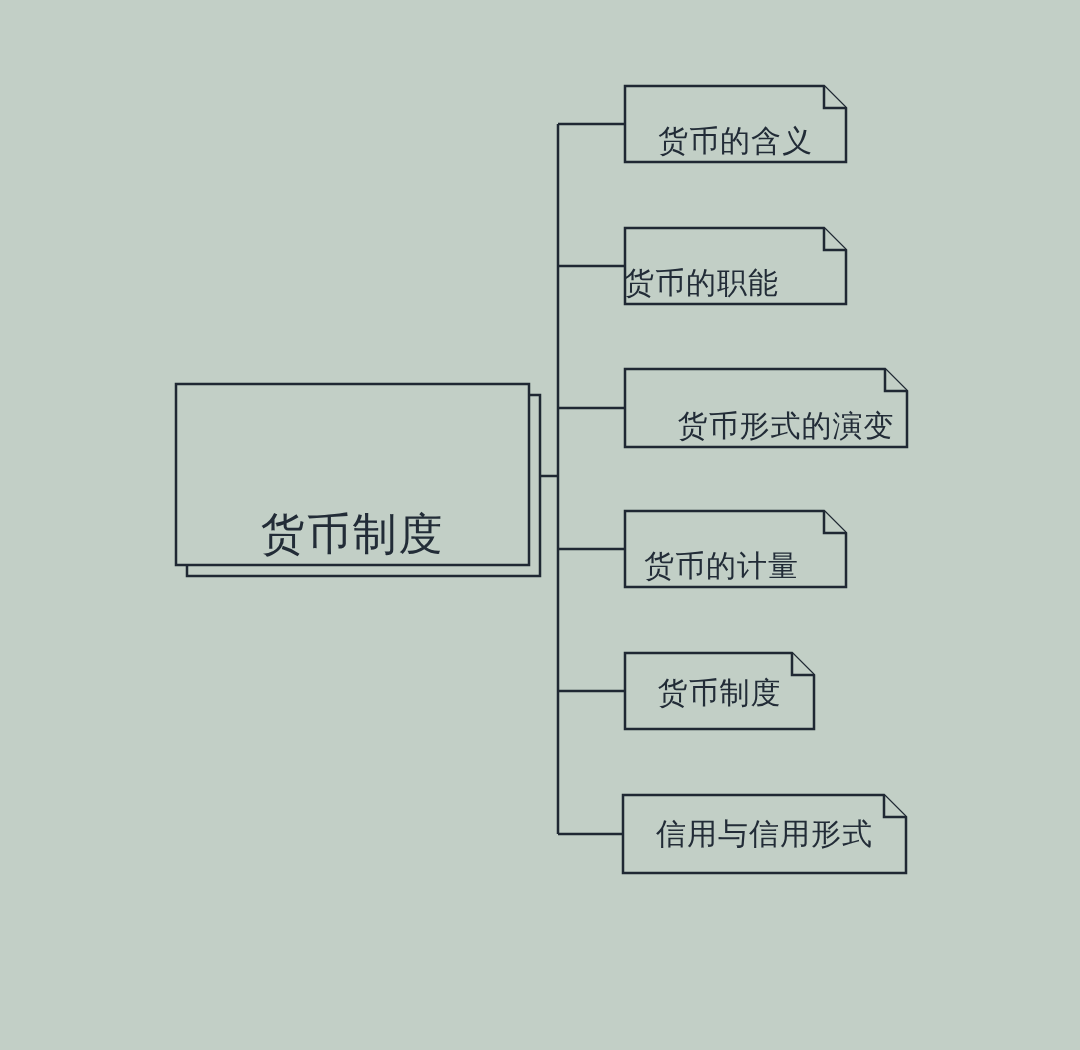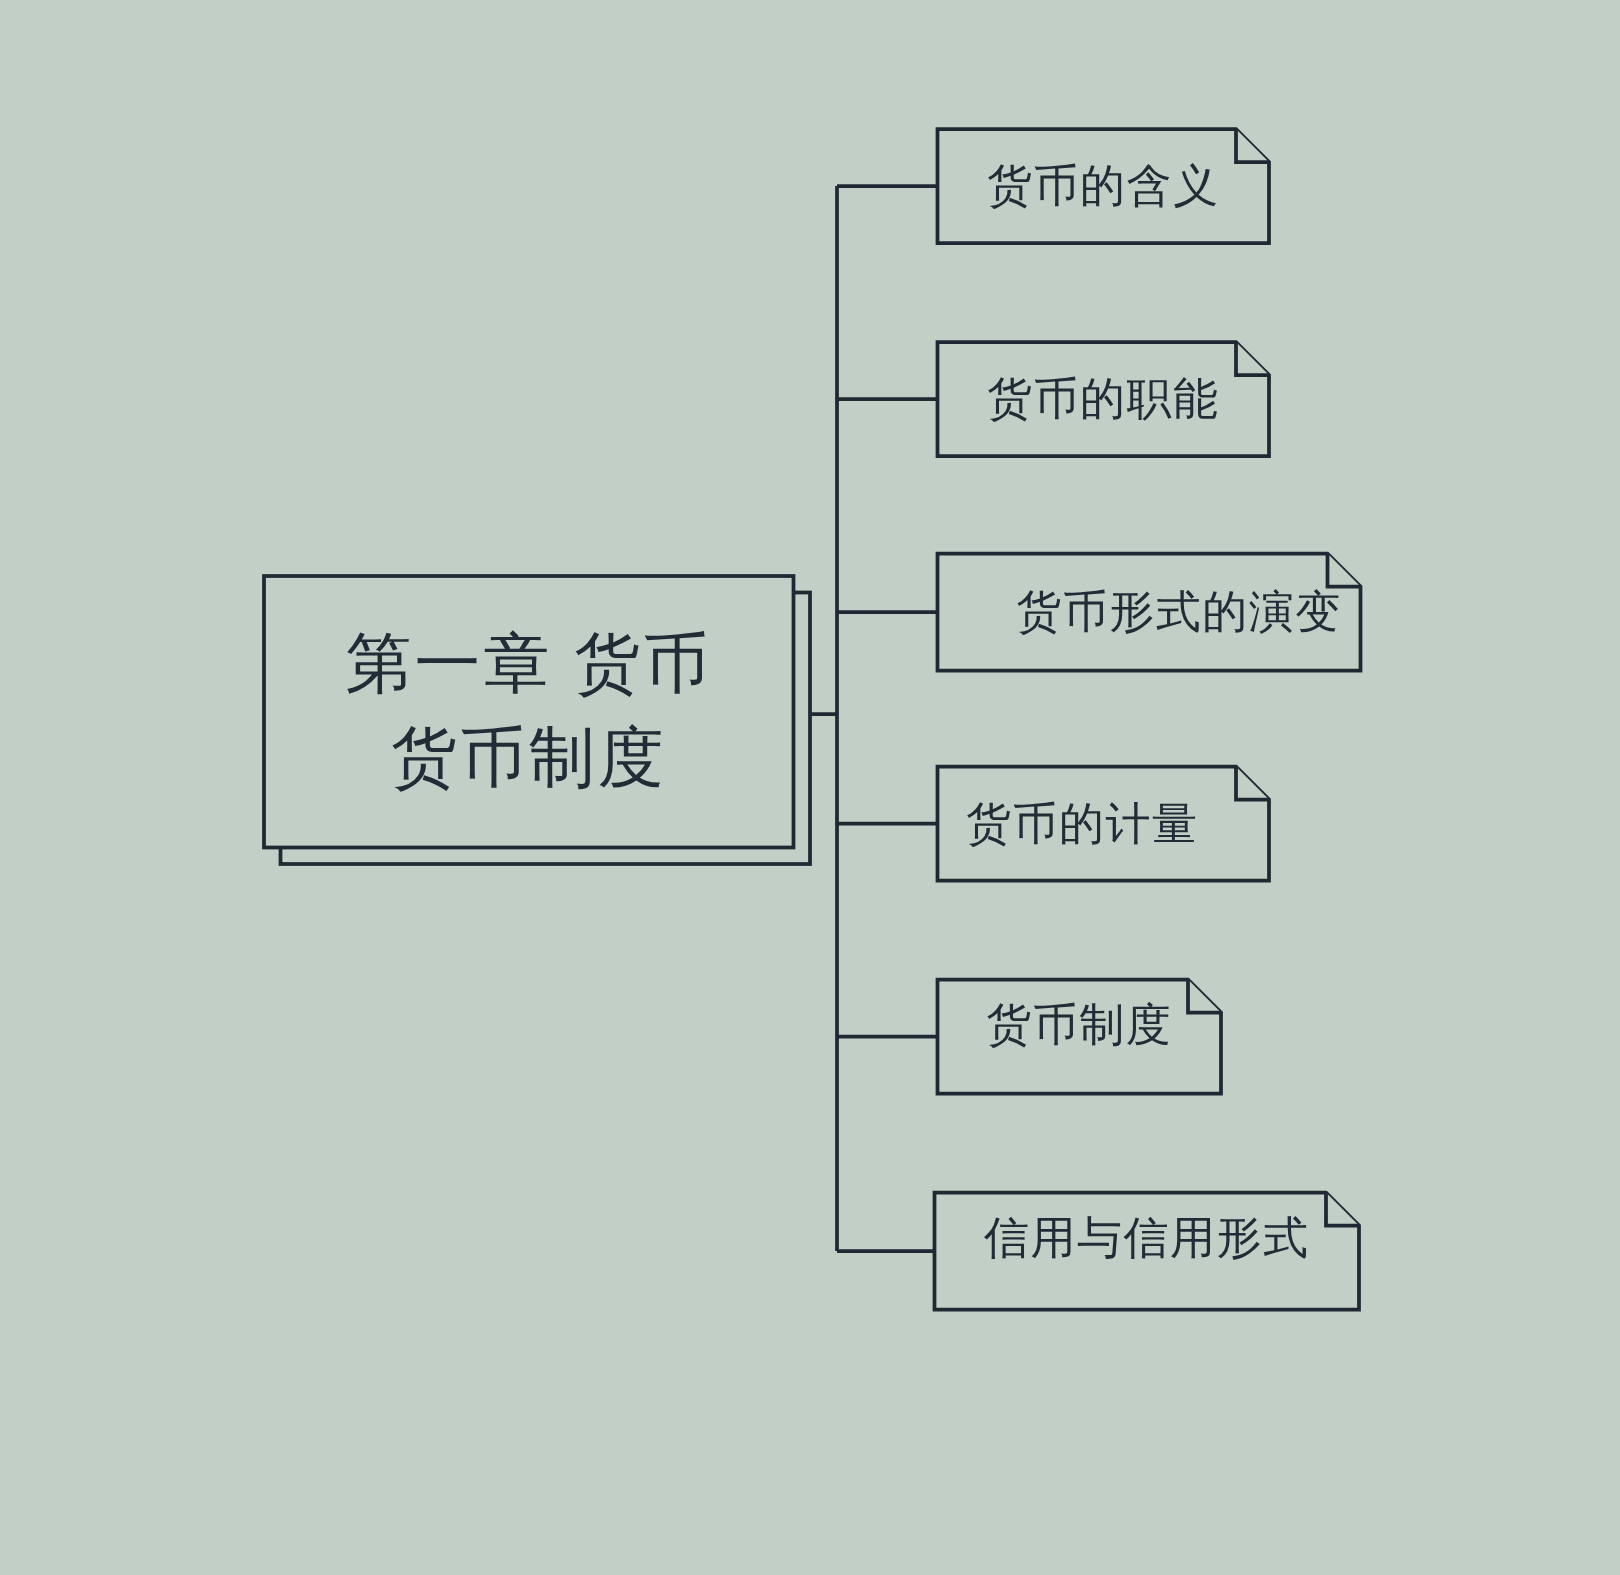--- a/index.html
+++ b/index.html
@@ -42,7 +42,7 @@
     display: flex;
     flex-direction: column;
     align-items: center;
-    justify-content: center;
+    justify-content: flex-end;
     color: var(--text);
     cursor: default;
     border-radius: 30px;

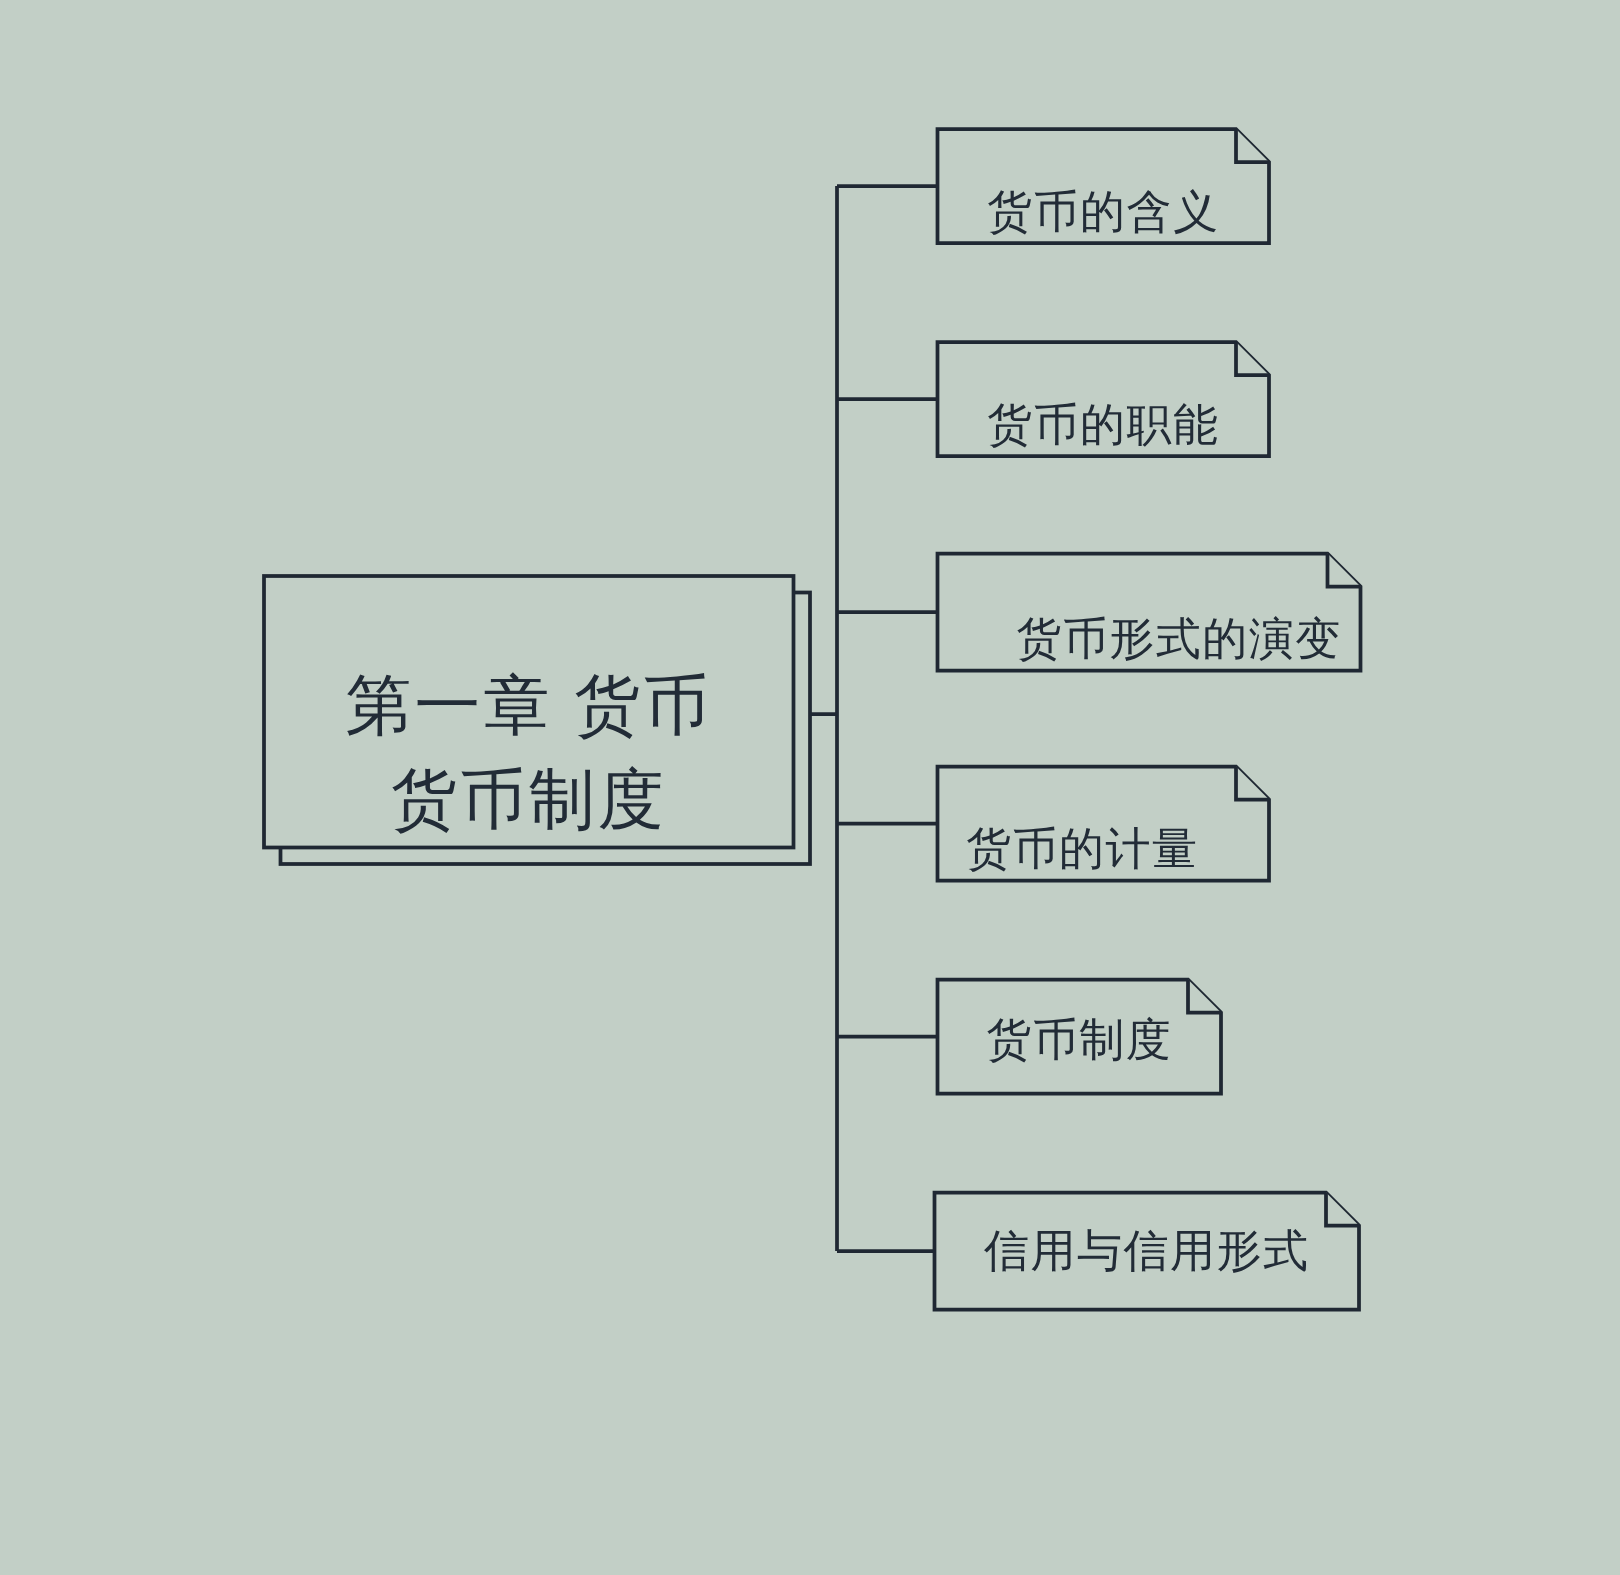--- a/index.html
+++ b/index.html
@@ -106,7 +106,7 @@
     <span>货币的含义</span>
   </div>
 
-  <div class="node child" style="left:625px; top:228px; width:221px; height:76px;font-family:Liberation Mono, monospace;">
+  <div class="node child" style="left:591px; top:228px; width:221px; height:76px;font-family:Liberation Mono, monospace;">
     <span>货币的职能</span>
   </div>
 

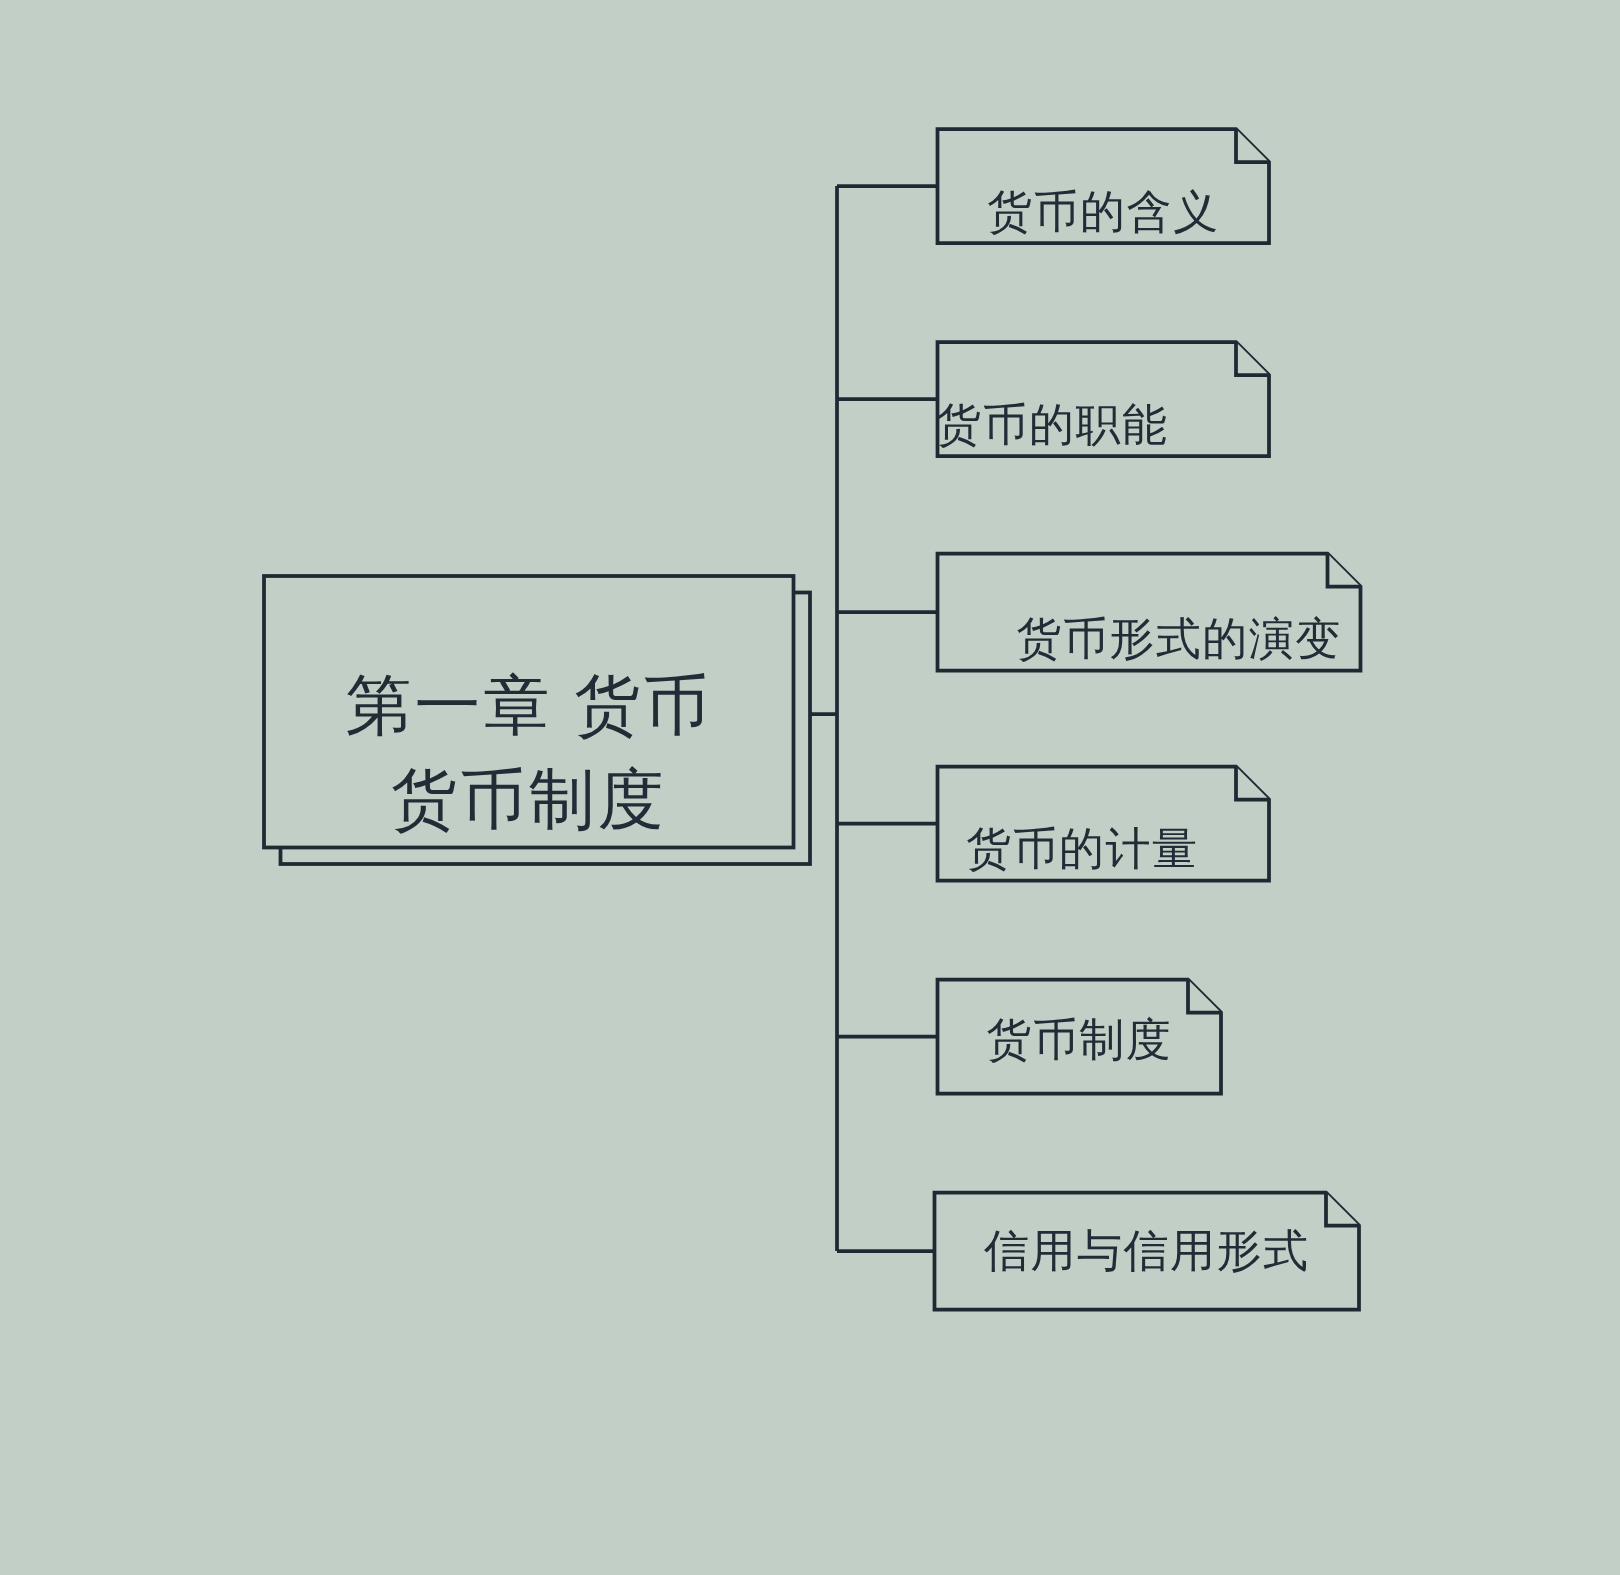--- a/index.html
+++ b/index.html
@@ -98,7 +98,6 @@
   </svg>
 
   <div class="node root" style="left:176px; top:384px; width:353px; height:181px;">
-    <span>第一章 货币</span>
     <span>货币制度</span>
   </div>
 

